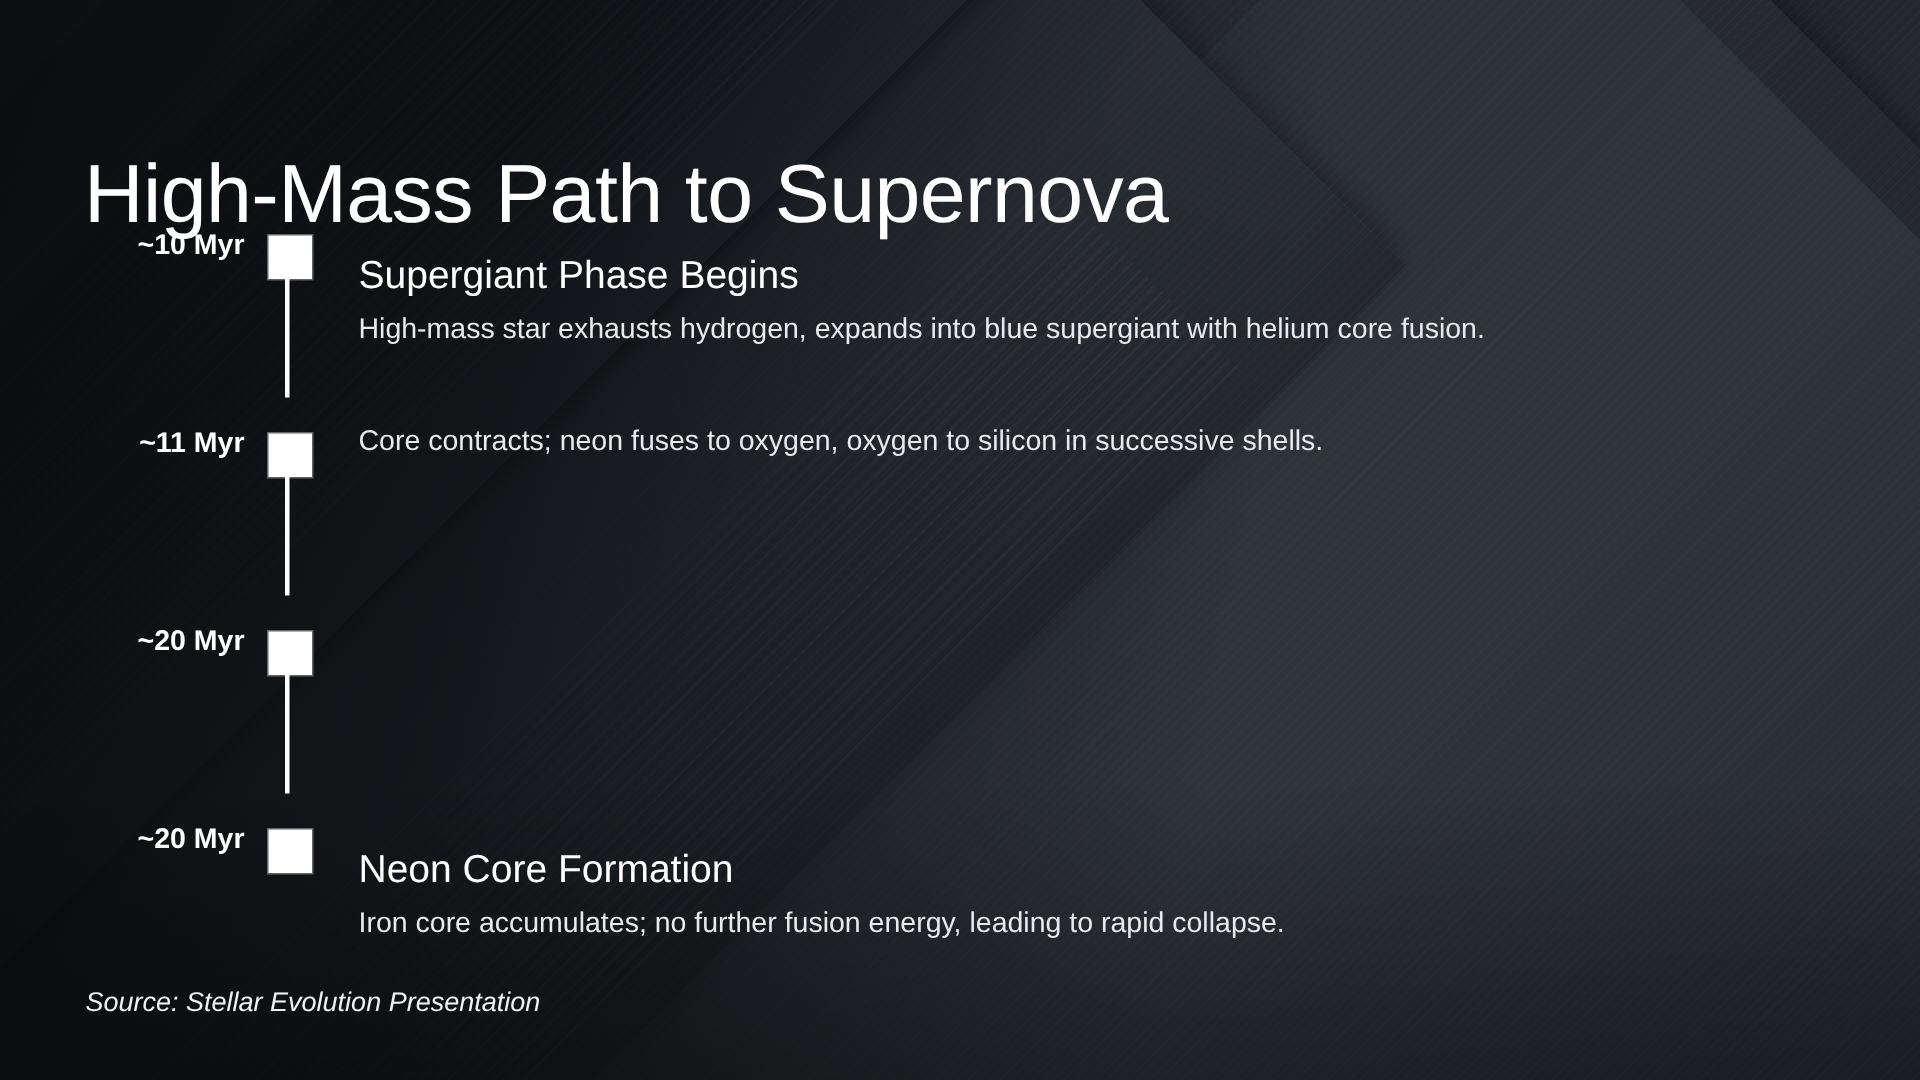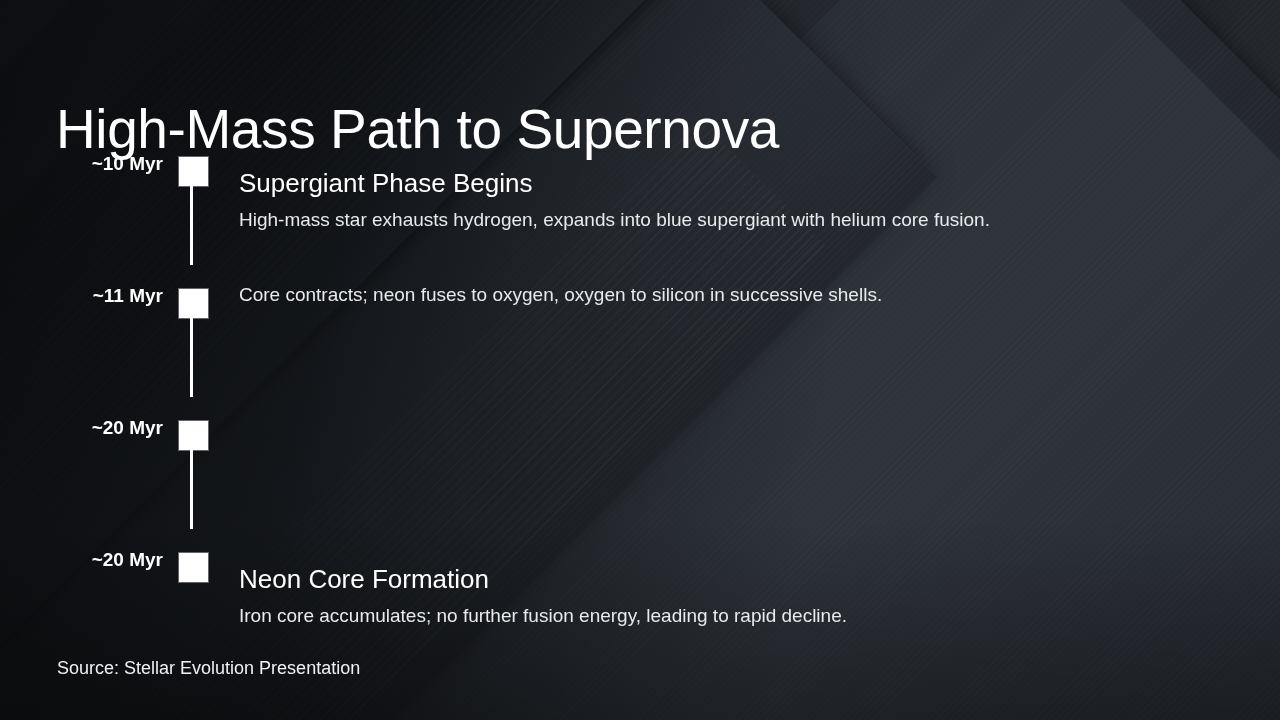--- a/index.html
+++ b/index.html
@@ -287,7 +287,7 @@
 
         <div class="tl-body">
           <div class="tl-title">Neon Core Formation</div>
-          <div class="tl-desc">Iron core accumulates; no further fusion energy, leading to rapid decline.</div>
+          <div class="tl-desc">Iron core accumulates; no further fusion energy, leading to rapid collapse.</div>
         </div>
       </div>
 

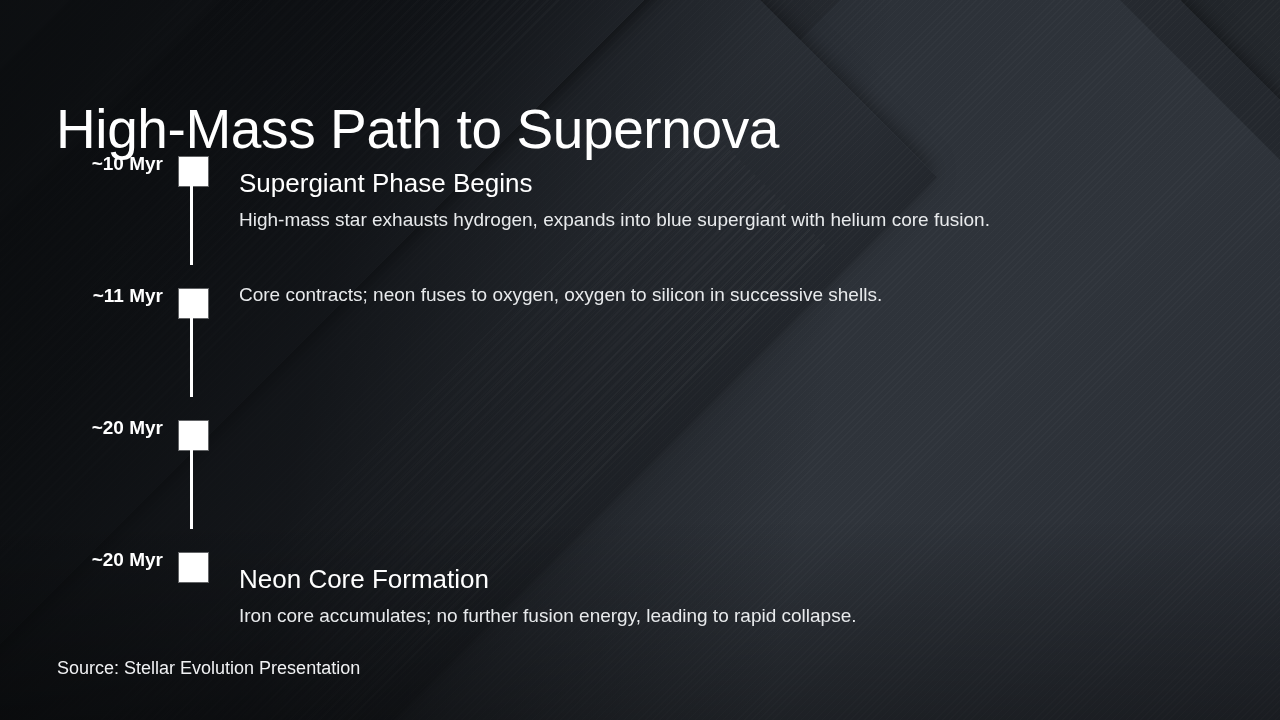--- a/index.html
+++ b/index.html
@@ -226,6 +226,7 @@
     left: 57px;
     top: 658px;
     font-size: 18px;
+    font-style: italic;
     color: #f0f1f3;
     white-space: nowrap;
     text-align: center;

